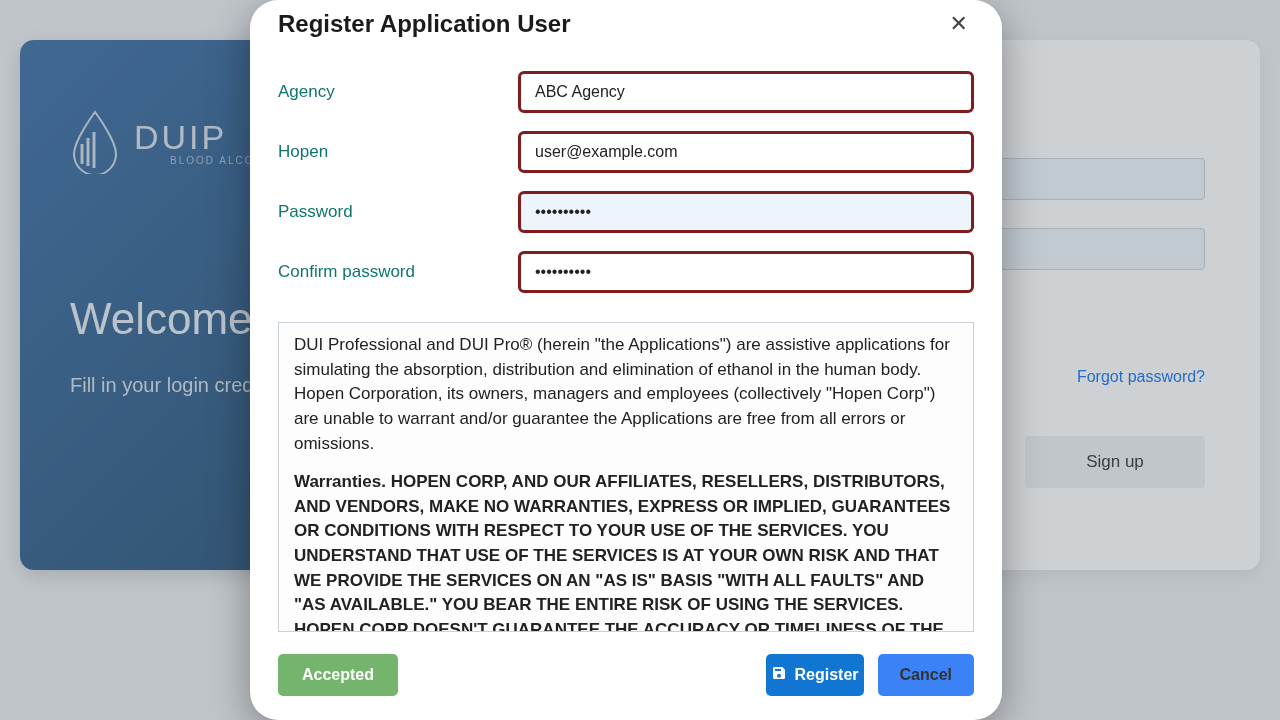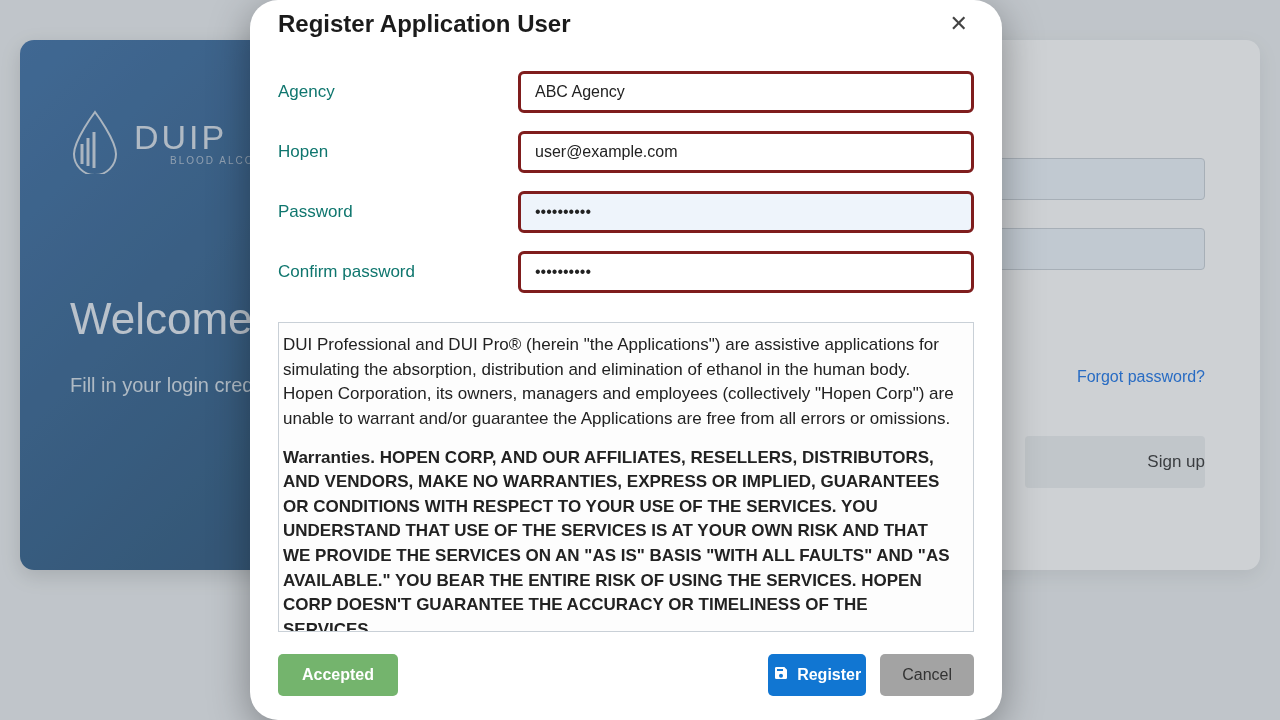--- a/index.html
+++ b/index.html
@@ -64,7 +64,7 @@
   .form-input.pw-active { background:#eef4fb; }
   .terms-box {
     margin-top: 20px; height: 310px; border:1px solid #c9d0d7; background:#fdfdfd;
-    padding: 10px 16px 10px 4px; overflow-y: scroll; font-size:17px; line-height:1.45;
+    padding: 10px 16px 10px 15px; overflow-y: scroll; font-size:17px; line-height:1.45;
     color:#222;
   }
   .terms-p { margin: 0 0 14px 0; }

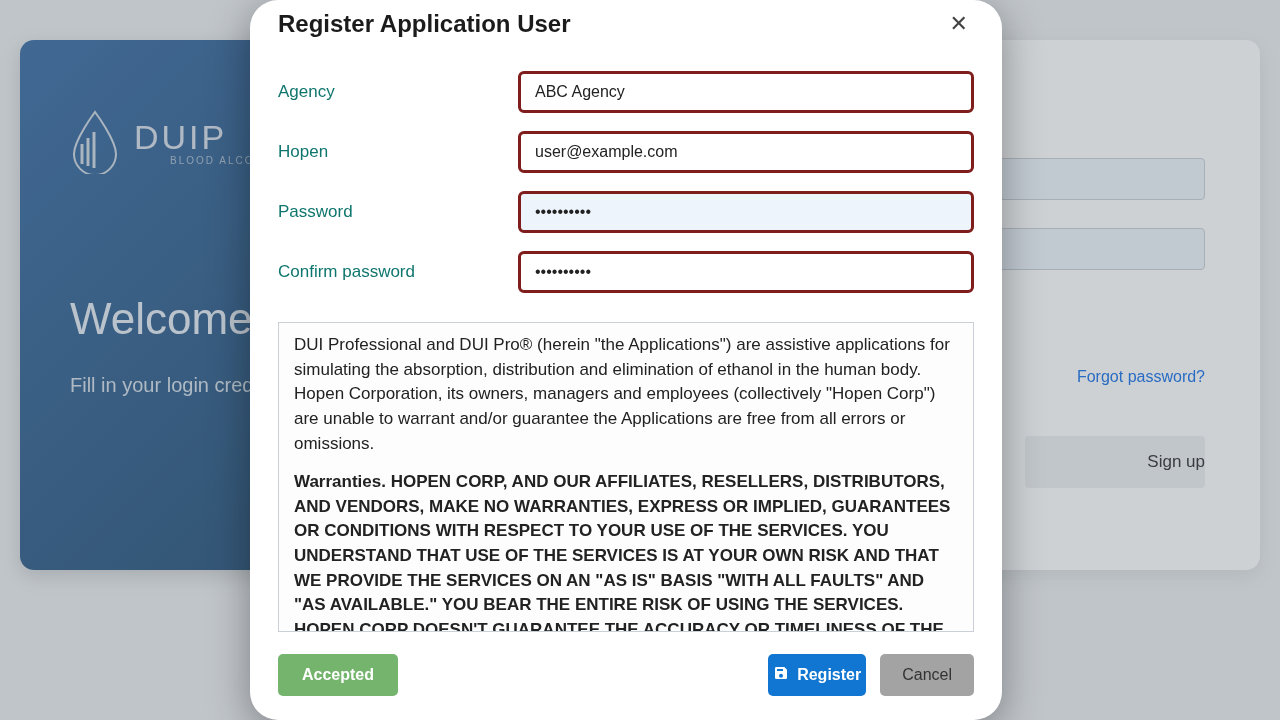--- a/index.html
+++ b/index.html
@@ -39,7 +39,7 @@
   .signup-wrap { margin-top: 50px; display:flex; justify-content:flex-end;}
   .signup-btn {
     width: 180px; height: 52px; border:none; background:#eef0f2; color:#333;
-    font-size:17px; border-radius:4px; cursor:pointer;text-align:right;
+    font-size:17px; border-radius:4px; cursor:pointer;
   }
 
   

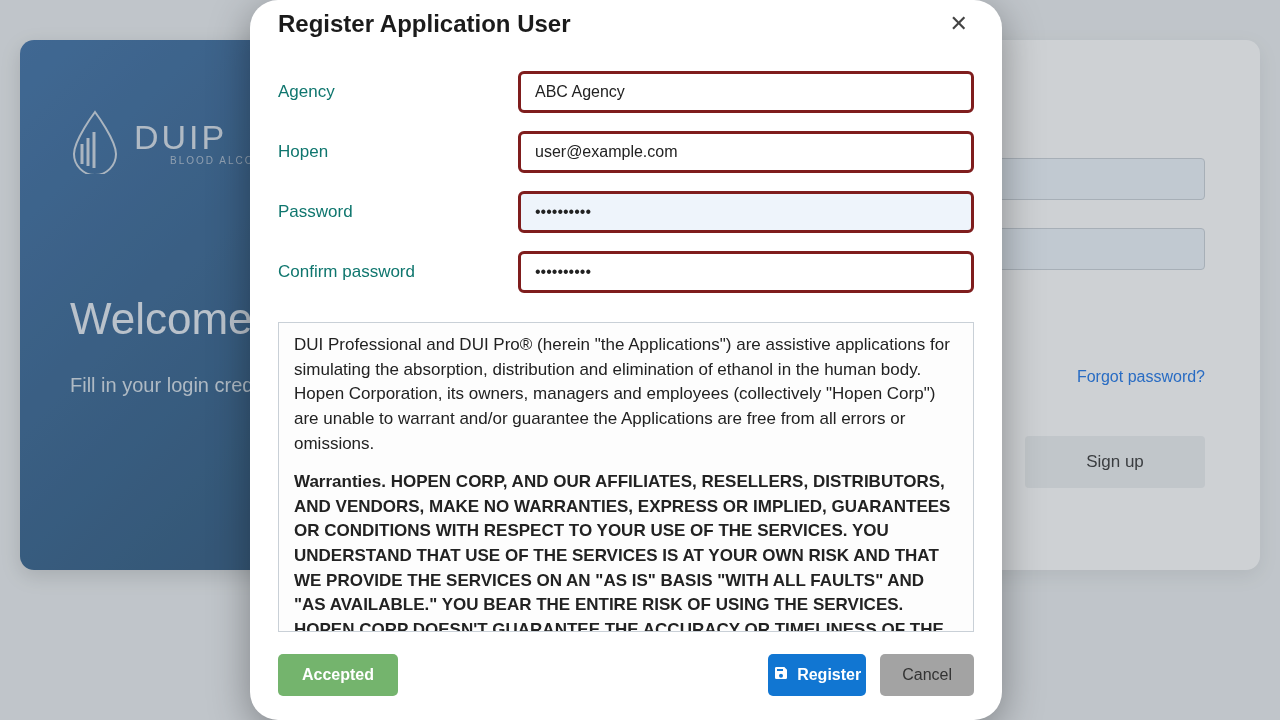--- a/index.html
+++ b/index.html
@@ -74,7 +74,7 @@
   .btn-accepted { background:#74b46d; color:#fff; font-weight:600; padding:0 24px;}
   .spacer { flex:1; }
   .btn-register { background:#1176d2; color:#fff; font-weight:600; padding:0 5px;}
-  .btn-cancel { background:#a3a3a3; color:#333; margin-left:14px; padding:0 22px;}
+  .btn-cancel { background:#3b82f6; color:#333; margin-left:14px; padding:0 22px;font-weight:bold;}
   .save-icon { width:16px; height:16px; }
 
   

